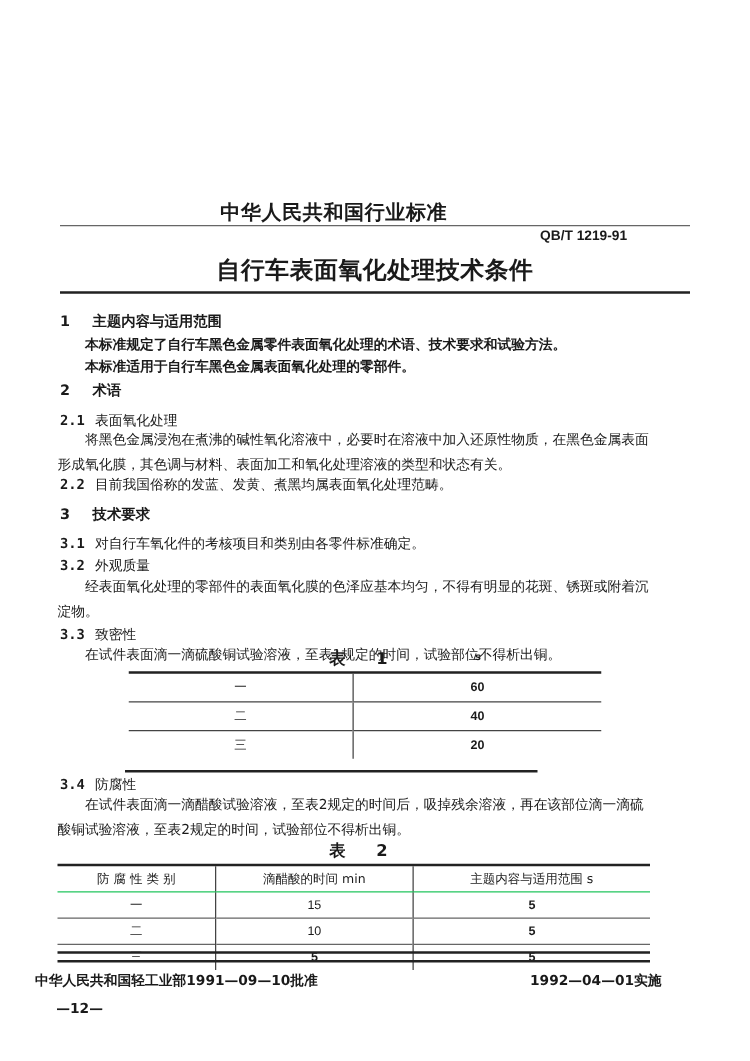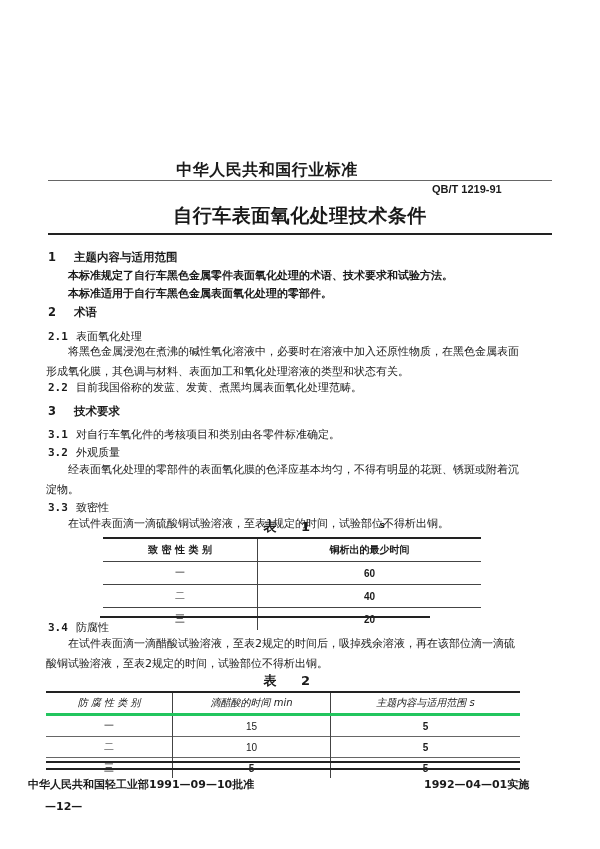--- a/index.html
+++ b/index.html
@@ -80,10 +80,6 @@
 <div class="rule" style="left:103px; top:537px; width:378px; height:2px;"></div>
 <table class="t1" style="left:103px; top:539px; width:378px;">
   <tbody>
-      <tr>
-    <th class="sep" style="width:154px;">致 密 性 类 别</th>
-    <th>铜析出的最少时间</th>
-  </tr>
   <tr>
     <td class="sep">一</td>
     <td class="mono" style="font-weight:bold;">60</td>

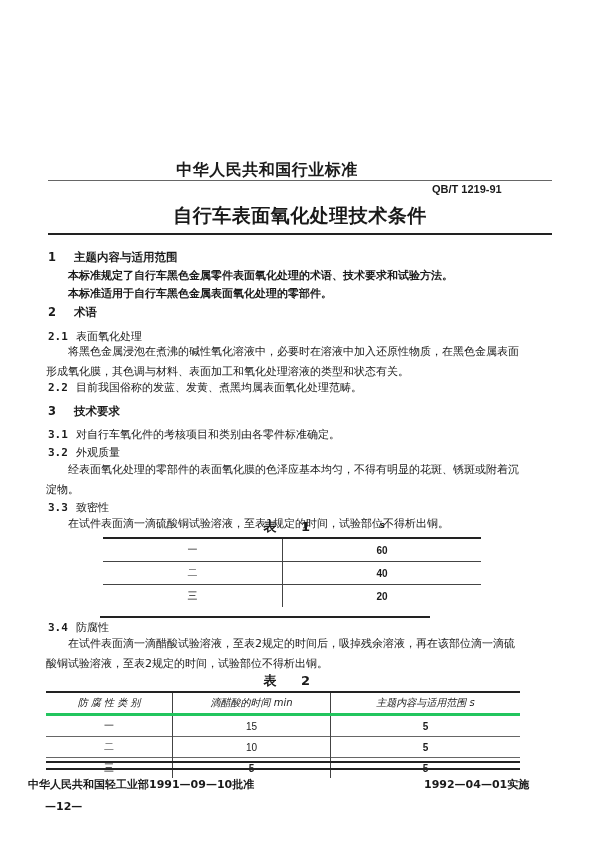--- a/index.html
+++ b/index.html
@@ -26,7 +26,7 @@
   .t1 th { border-bottom: 1px solid #444; font-weight: bold; }
   .t1 .sep { border-right: 1px solid #444; }
   .t2 th, .t2 td { height: 20px; }
-  .t2 th { border-bottom: 3px solid #22c55e; font-style: italic; }
+  .t2 th { border-bottom: 1px solid #22c55e; }
   .t2 tr + tr td { border-top: 1px solid #666; }
   .t2 .sep { border-right: 1px solid #444; }
   .footer-left { left: 28px; top: 777px; font-size: 11px; font-weight: bold; }

